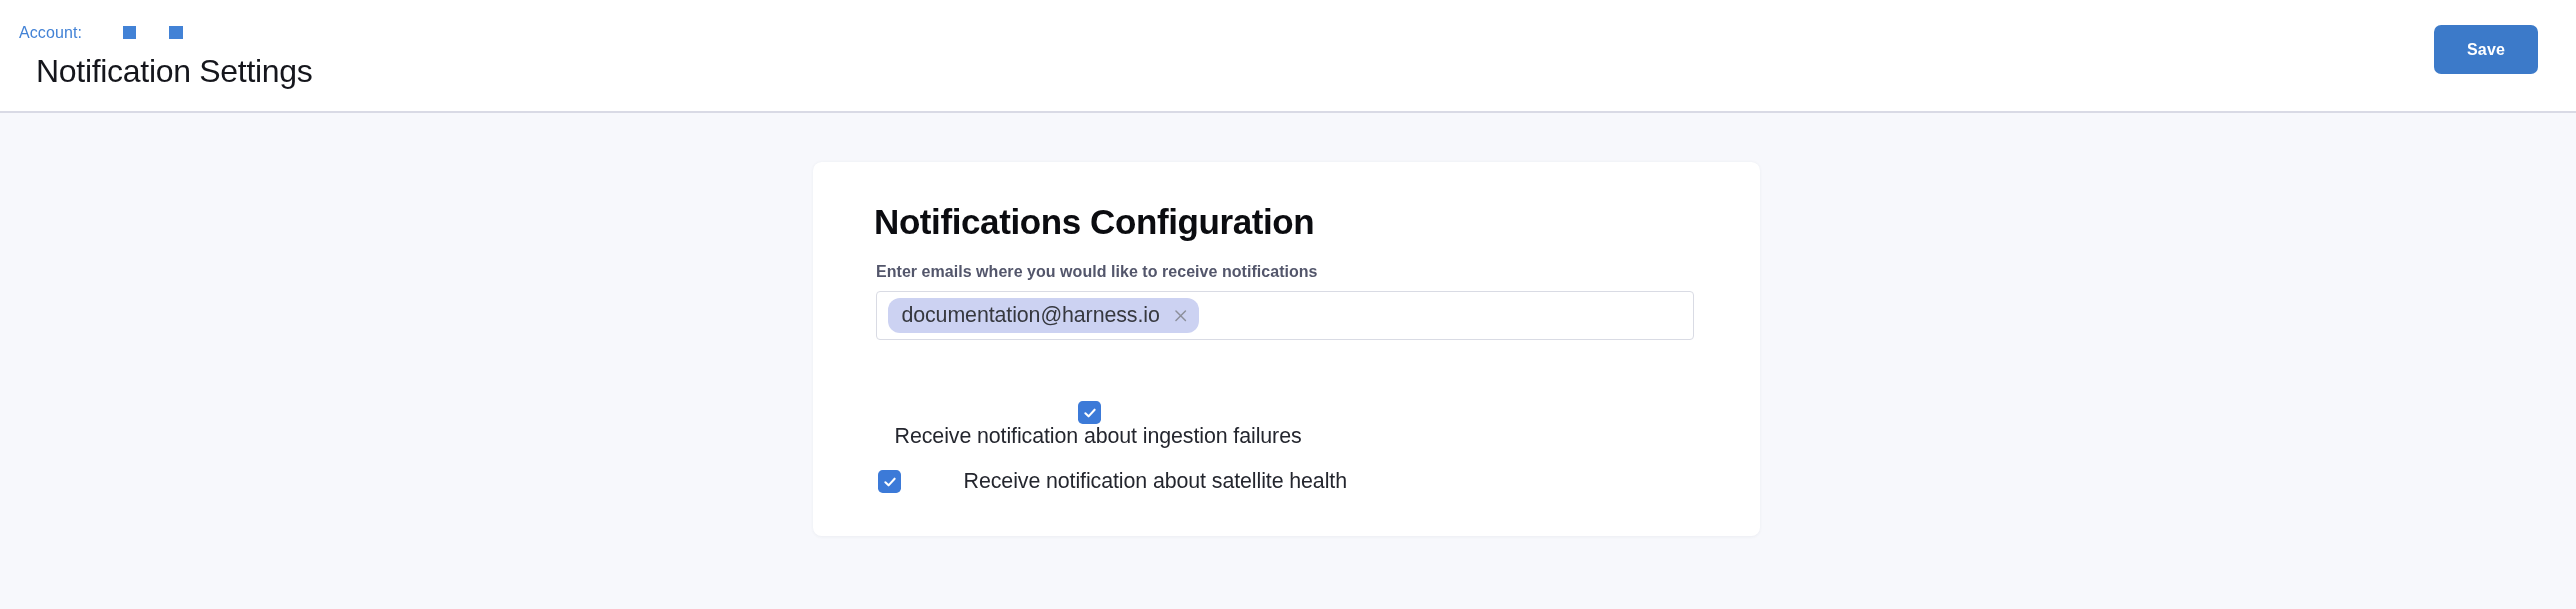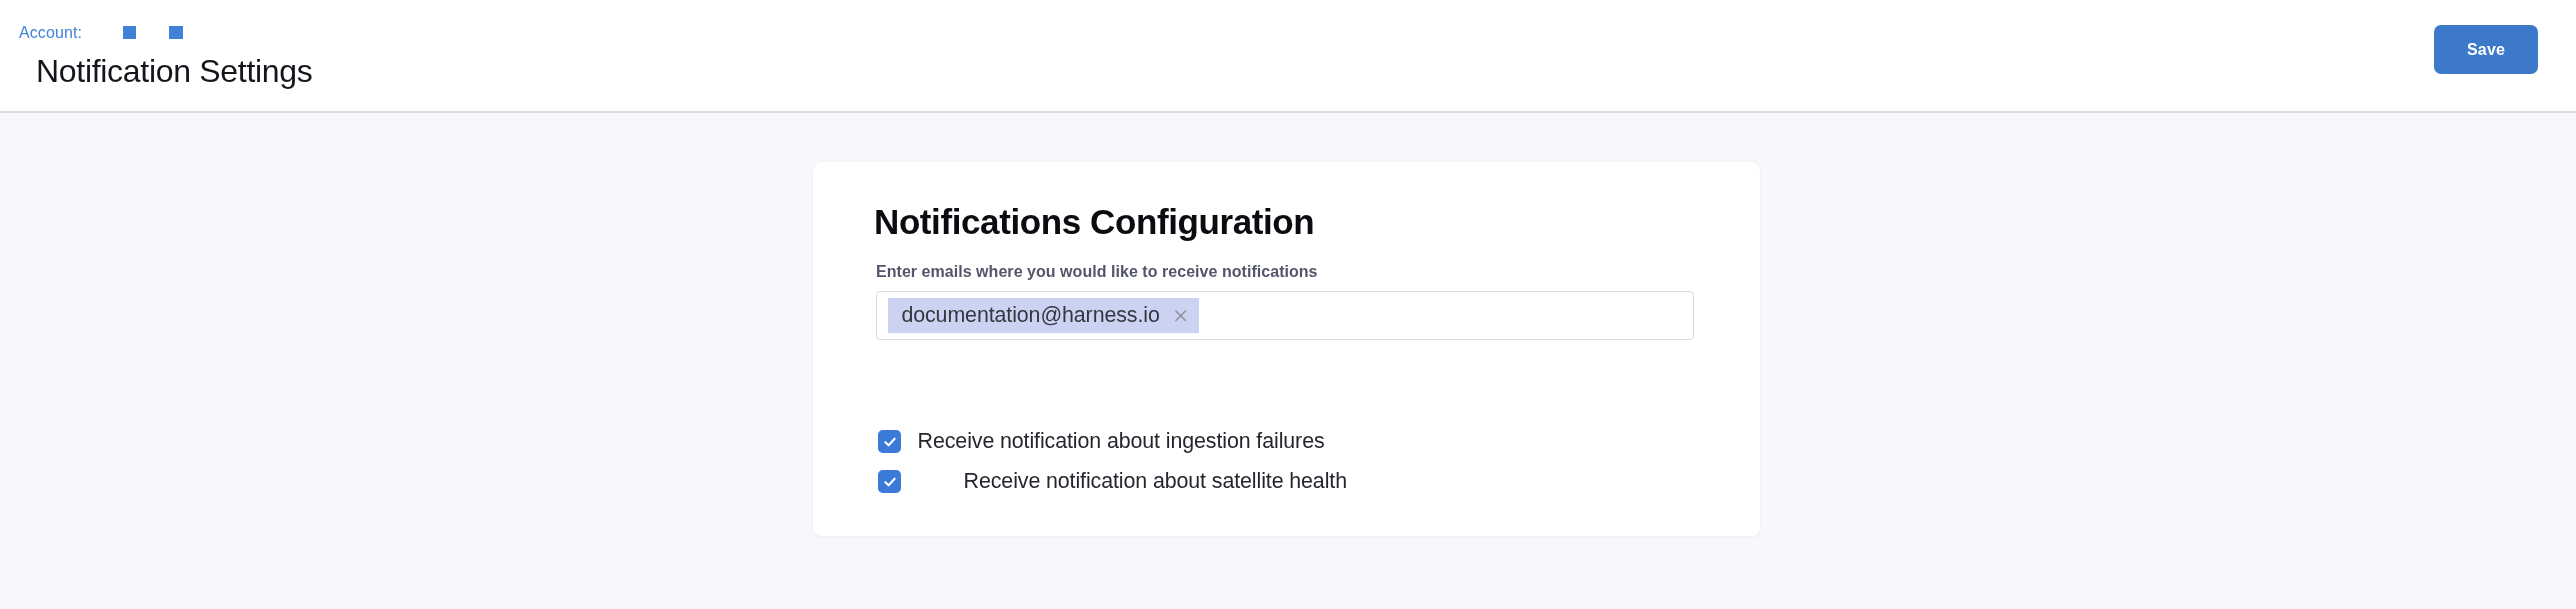--- a/index.html
+++ b/index.html
@@ -147,7 +147,7 @@
     align-items: center;
     height: 35px;
     background: #ccd2f2;
-    border-radius: 0;
+    border-radius: 12px;
     padding: 0 10.3px 0 13.4px;
     box-sizing: border-box;
   }

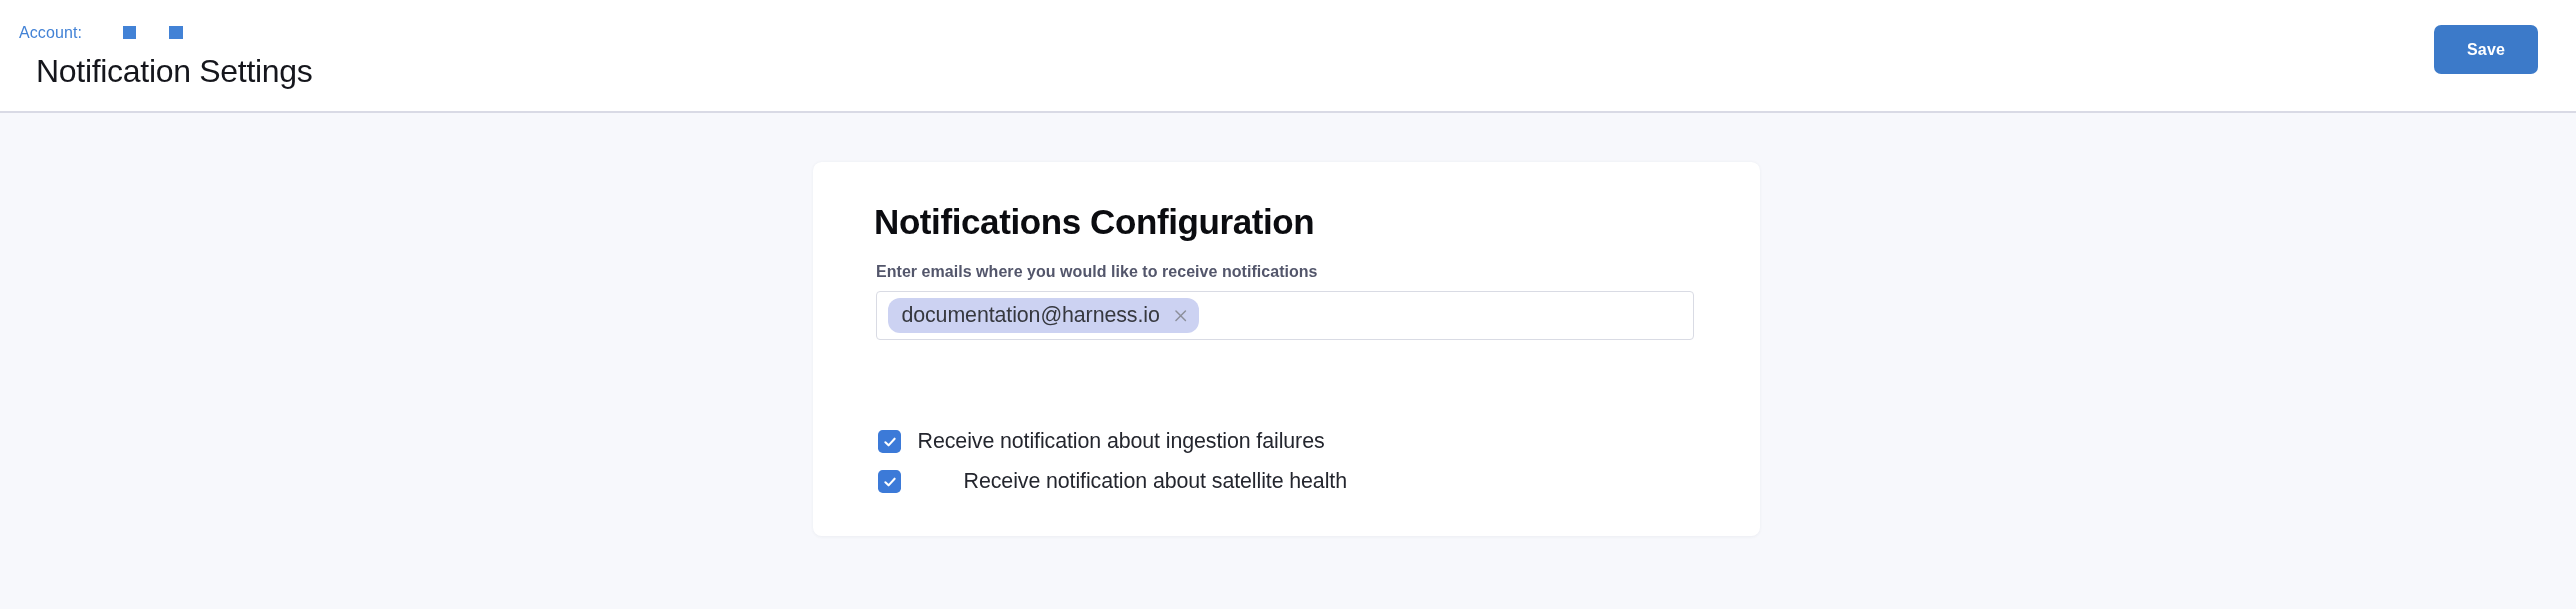--- a/index.html
+++ b/index.html
@@ -188,7 +188,7 @@
     align-items: center;
     cursor: pointer;
   }
-  #checkbox-row-ingestion { top: 267px; }
+  #checkbox-row-ingestion { top: 239px; flex-direction: column; }
   #checkbox-row-satellite { top: 307px; gap: 46px; }
 
   .checkbox-box {

